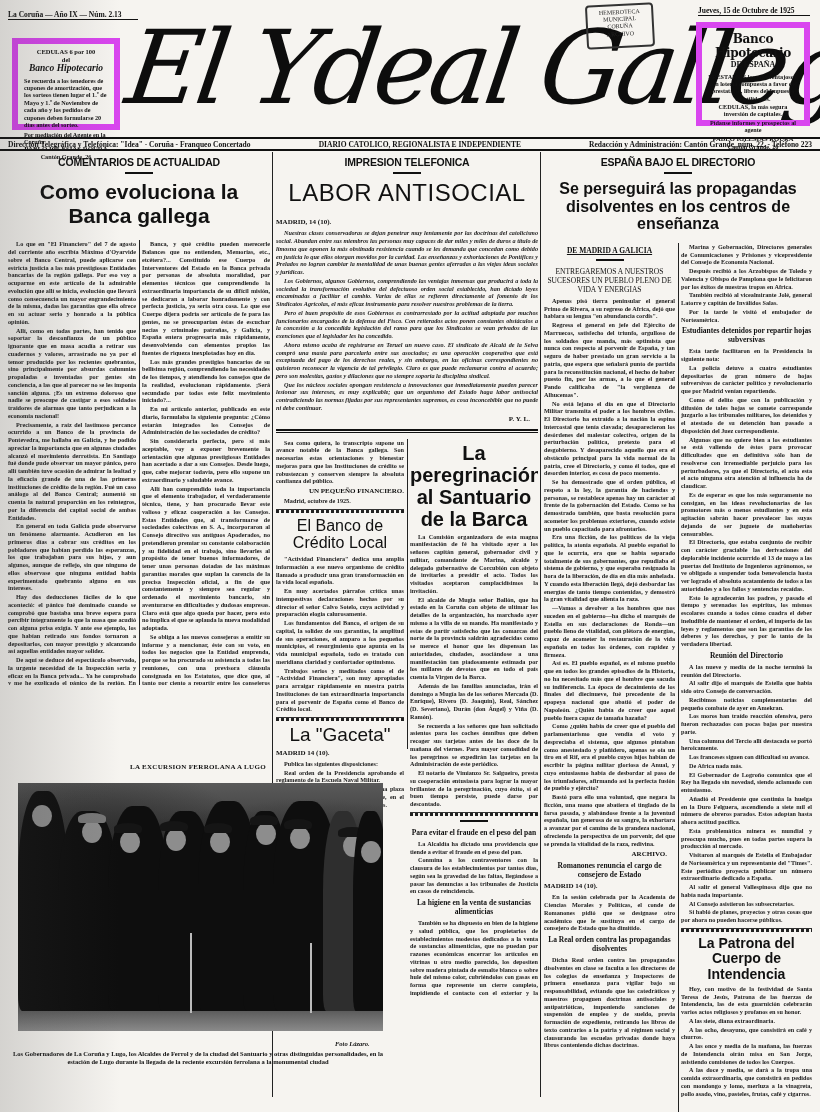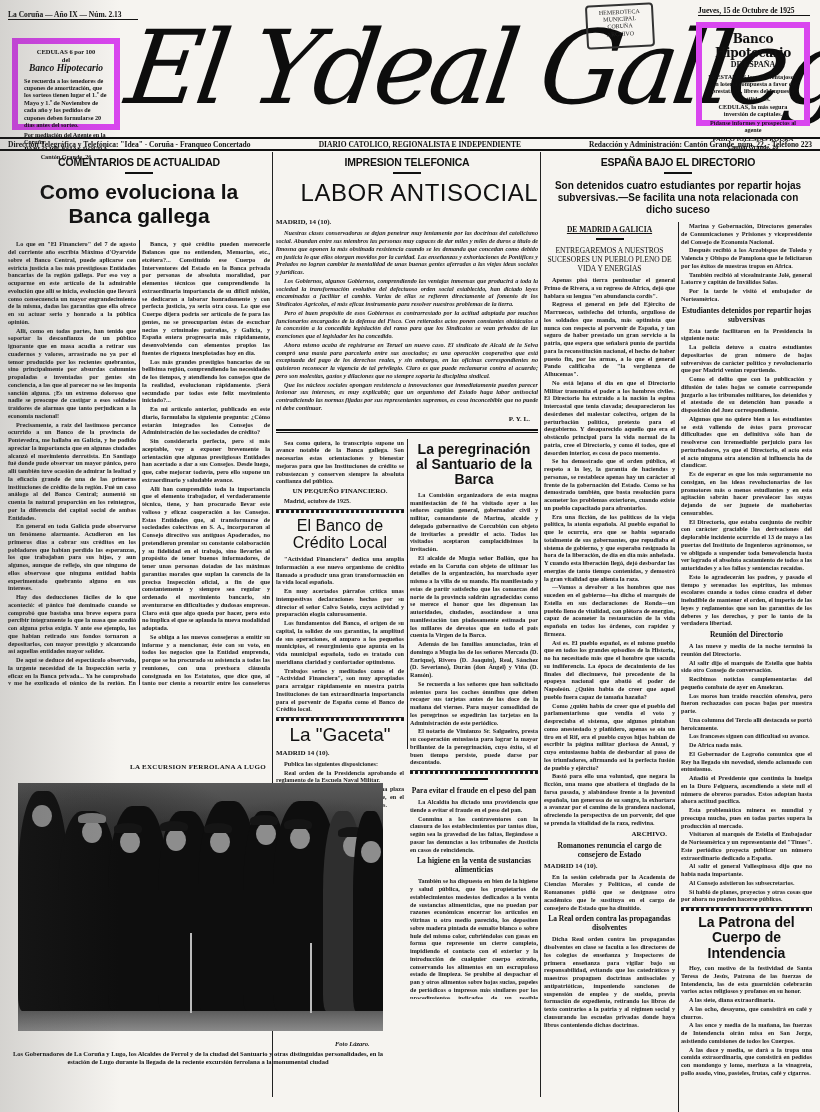--- a/index.html
+++ b/index.html
@@ -30,7 +30,7 @@
   .section-tag { font-family: "Liberation Sans", sans-serif; font-size: 10.5px; font-weight: bold; text-align: center; letter-spacing: -0.2px; margin-top: 2px; }
   .dash { width: 28px; height: 2px; background: #111; margin: 4px auto 6px; }
   .headline-big { font-family: "Liberation Sans", sans-serif; font-size: 21px; font-weight: bold; text-align: center; line-height: 1.15; margin-bottom: 12px; }
-  .headline-xl { font-family: "Liberation Sans", sans-serif; font-size: 24px; font-weight: normal; text-align: right; line-height: 1.1; margin: 2px 0 12px; letter-spacing: 0.5px; }
+  .headline-xl { font-family: "Liberation Sans", sans-serif; font-size: 24px; font-weight: normal; text-align: center; line-height: 1.1; margin: 2px 0 12px; letter-spacing: 0.5px; }
   .dateline { font-size: 7px; font-weight: bold; margin: 2px 4px 3px 0; }
   .body { font-size: 6.2px; line-height: 1.25; text-align: justify; font-weight: bold; color: #222; }
   .body p { text-indent: 8px; margin-bottom: 1px; }

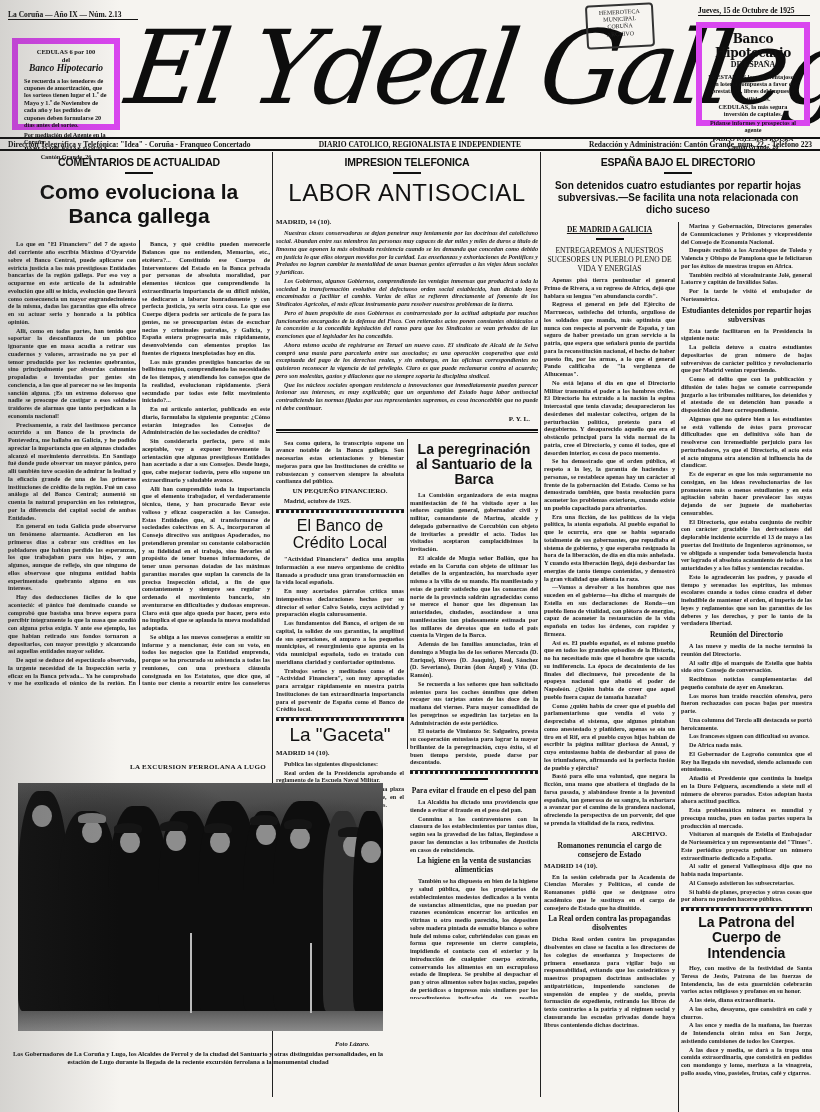--- a/index.html
+++ b/index.html
@@ -237,6 +237,7 @@
   <div class="col col3">
     <div class="section-tag">ESPAÑA BAJO EL DIRECTORIO</div>
     <div class="dash"></div>
+    <div class="h2" style="font-size:16px;margin-bottom:10px;">Se perseguirá las propagandas disolventes en los centros de enseñanza</div>
     <div class="h3" style="font-size:10px;">Son detenidos cuatro estudiantes por repartir hojas subversivas.—Se facilita una nota relacionada con dicho suceso</div>
     <div class="sub-cols" style="height:920px;overflow:hidden;">
       <div class="inner-rule"></div>

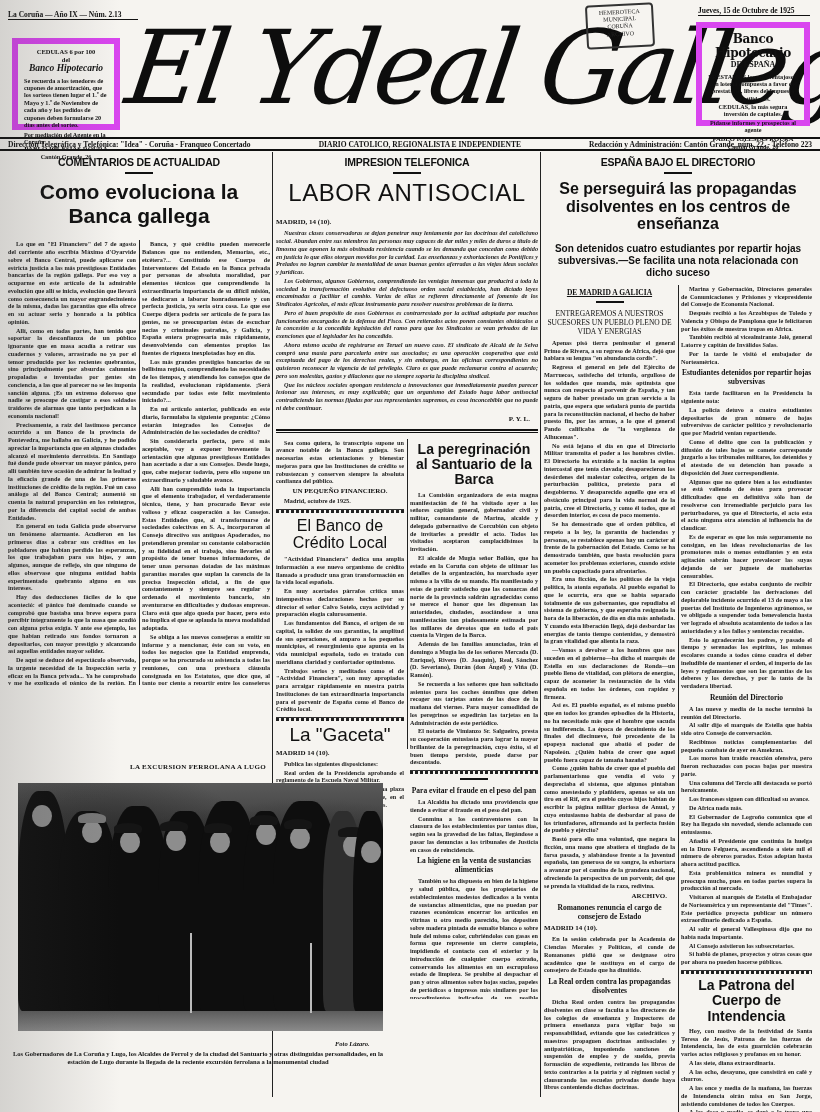--- a/index.html
+++ b/index.html
@@ -238,7 +238,6 @@
     <div class="section-tag">ESPAÑA BAJO EL DIRECTORIO</div>
     <div class="dash"></div>
     <div class="h2" style="font-size:16px;margin-bottom:10px;">Se perseguirá las propagandas disolventes en los centros de enseñanza</div>
-    <div class="h3" style="font-size:10px;">Son detenidos cuatro estudiantes por repartir hojas subversivas.—Se facilita una nota relacionada con dicho suceso</div>
     <div class="sub-cols" style="height:920px;overflow:hidden;">
       <div class="inner-rule"></div>
       <div>

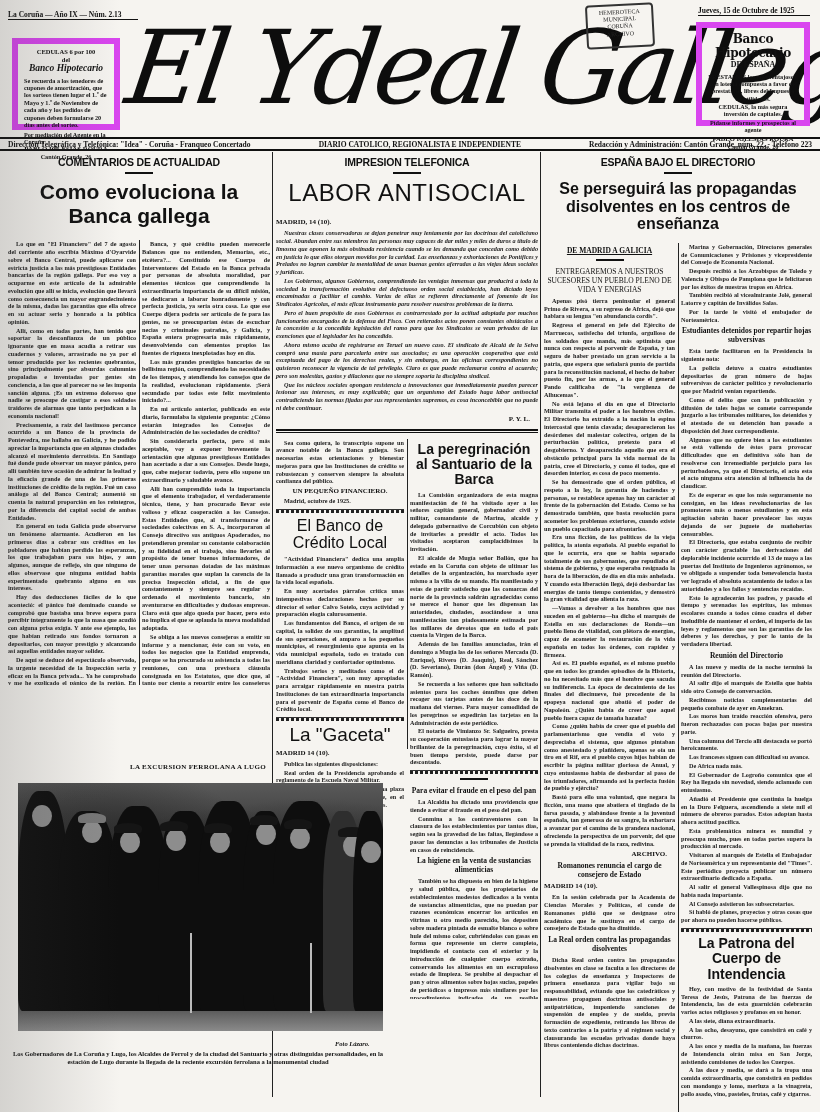--- a/index.html
+++ b/index.html
@@ -41,7 +41,7 @@
   .sub-cols .inner-rule { position: absolute; left: 50%; top: 0; bottom: 0; width: 1px; background: #222; }
   .chain { height: 4px; margin: 4px 0; background: repeating-linear-gradient(90deg, #222 0 3px, transparent 3px 5px); border-top: 1px solid #333; }
   .double-rule { border-top: 2px solid #111; border-bottom: 1px solid #111; height: 4px; margin: 6px 0; }
-  .h2 { font-family: "Liberation Sans", sans-serif; font-size: 14px; font-weight: bold; text-align: center; line-height: 1.1; margin: 3px 0; }
+  .h2 { font-family: "Liberation Sans", sans-serif; font-size: 20px; font-weight: bold; text-align: center; line-height: 1.1; margin: 3px 0; }
   .h2.light { font-weight: normal; font-size: 16px; }
   .h3 { font-family: "Liberation Sans", sans-serif; font-size: 9px; font-weight: bold; text-align: center; line-height: 1.2; margin: 4px 0 6px; }
   .h4 { font-size: 7.5px; font-weight: bold; text-align: center; line-height: 1.2; margin: 3px 0; }

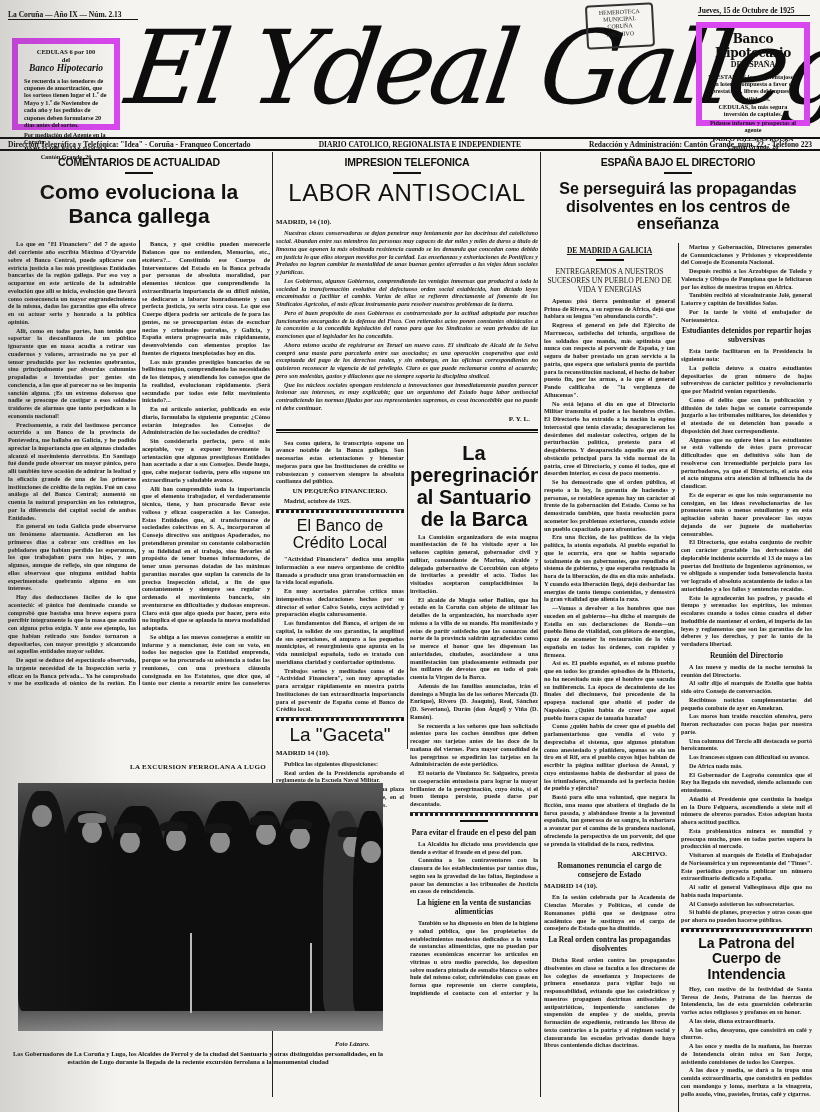--- a/index.html
+++ b/index.html
@@ -45,7 +45,7 @@
   .h2.light { font-weight: normal; font-size: 16px; }
   .h3 { font-family: "Liberation Sans", sans-serif; font-size: 9px; font-weight: bold; text-align: center; line-height: 1.2; margin: 4px 0 6px; }
   .h4 { font-size: 7.5px; font-weight: bold; text-align: center; line-height: 1.2; margin: 3px 0; }
-  .center-line { font-size: 7px; font-weight: bold; text-align: center; margin: 2px 0; }
+  .center-line { font-size: 7px; font-weight: bold; text-align: right; margin: 2px 0; }
 
   
   .photo-caption-top { position: absolute; left: 130px; top: 763px; font-size: 7px; font-weight: bold; letter-spacing: 0.3px; }

